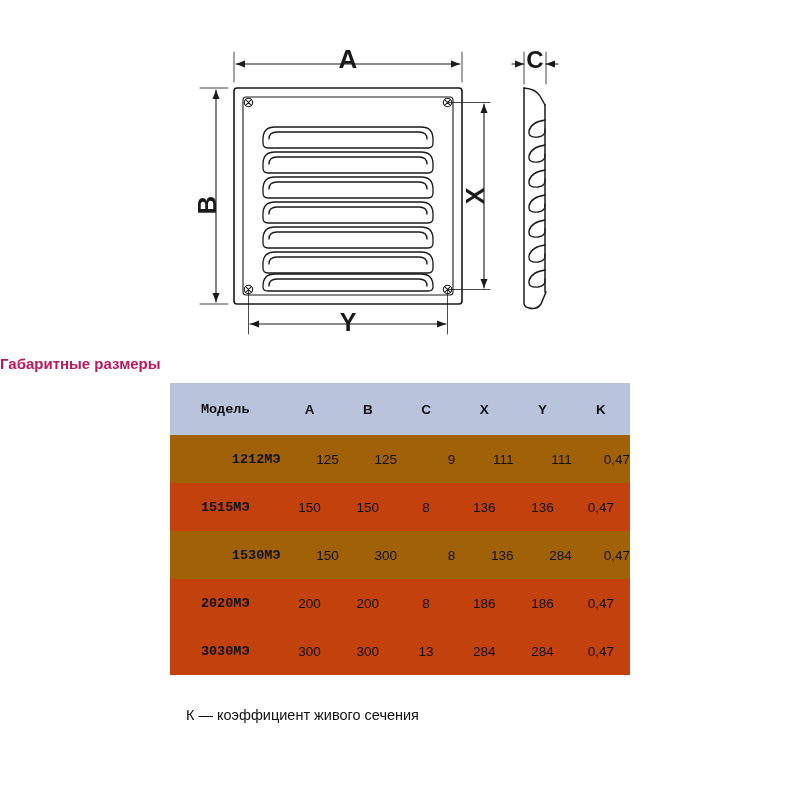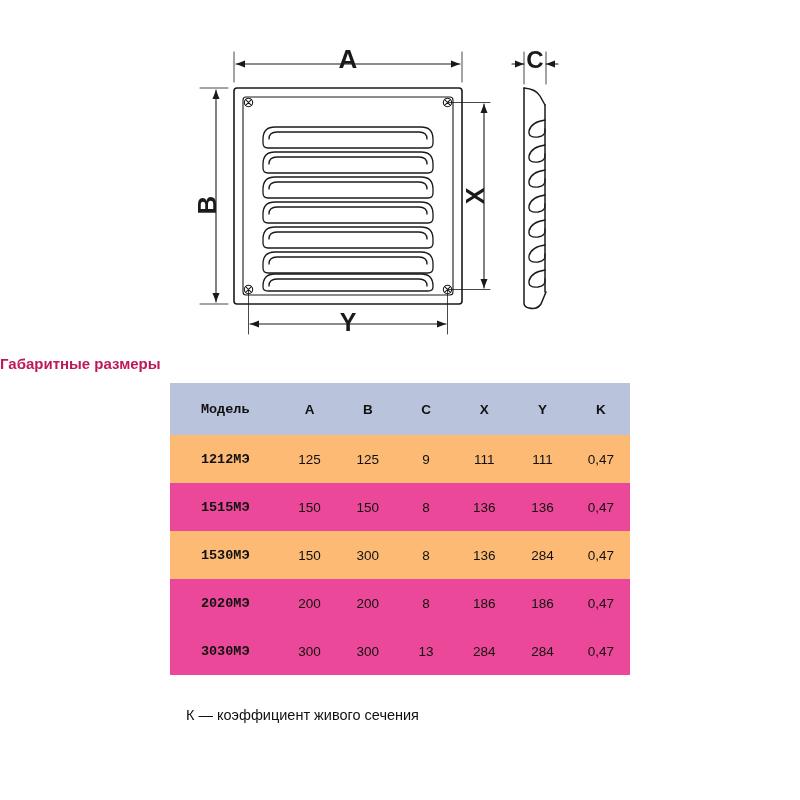--- a/index.html
+++ b/index.html
@@ -71,7 +71,8 @@
     height: 52px;
   }
   table.dims tbody tr.odd td {
-    background: #fdba74;
+    background: #a16207;
+    text-align: right;
   }
   table.dims tbody tr.even td {
     background: #ec4899;

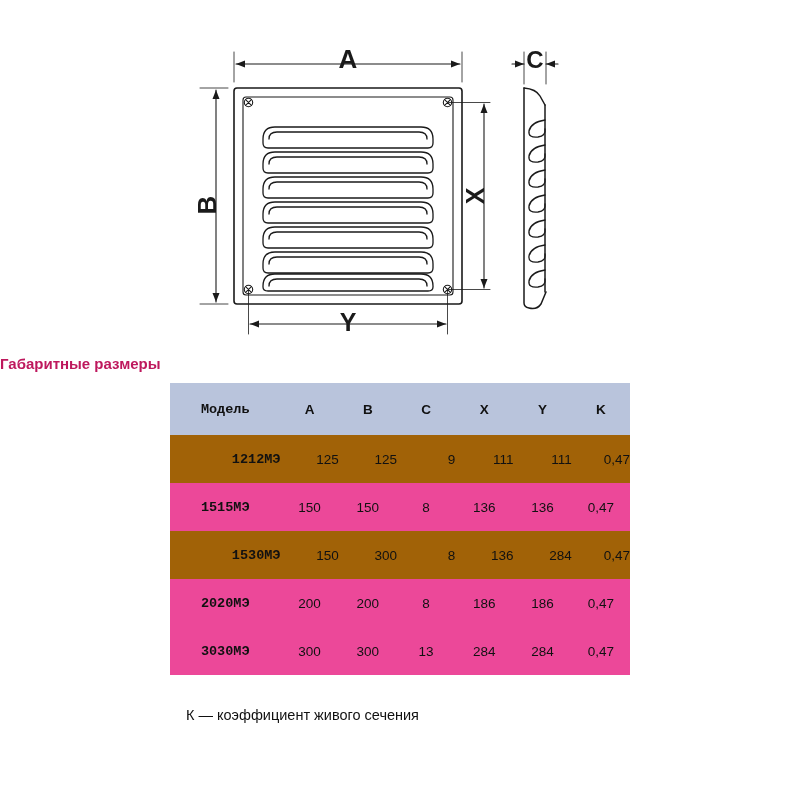--- a/index.html
+++ b/index.html
@@ -75,7 +75,7 @@
     text-align: right;
   }
   table.dims tbody tr.even td {
-    background: #ec4899;
+    background: #c2410c;
   }
   table.dims col.c-model { width: 110px; }
   table.dims col.c-num   { width: 58px; }

